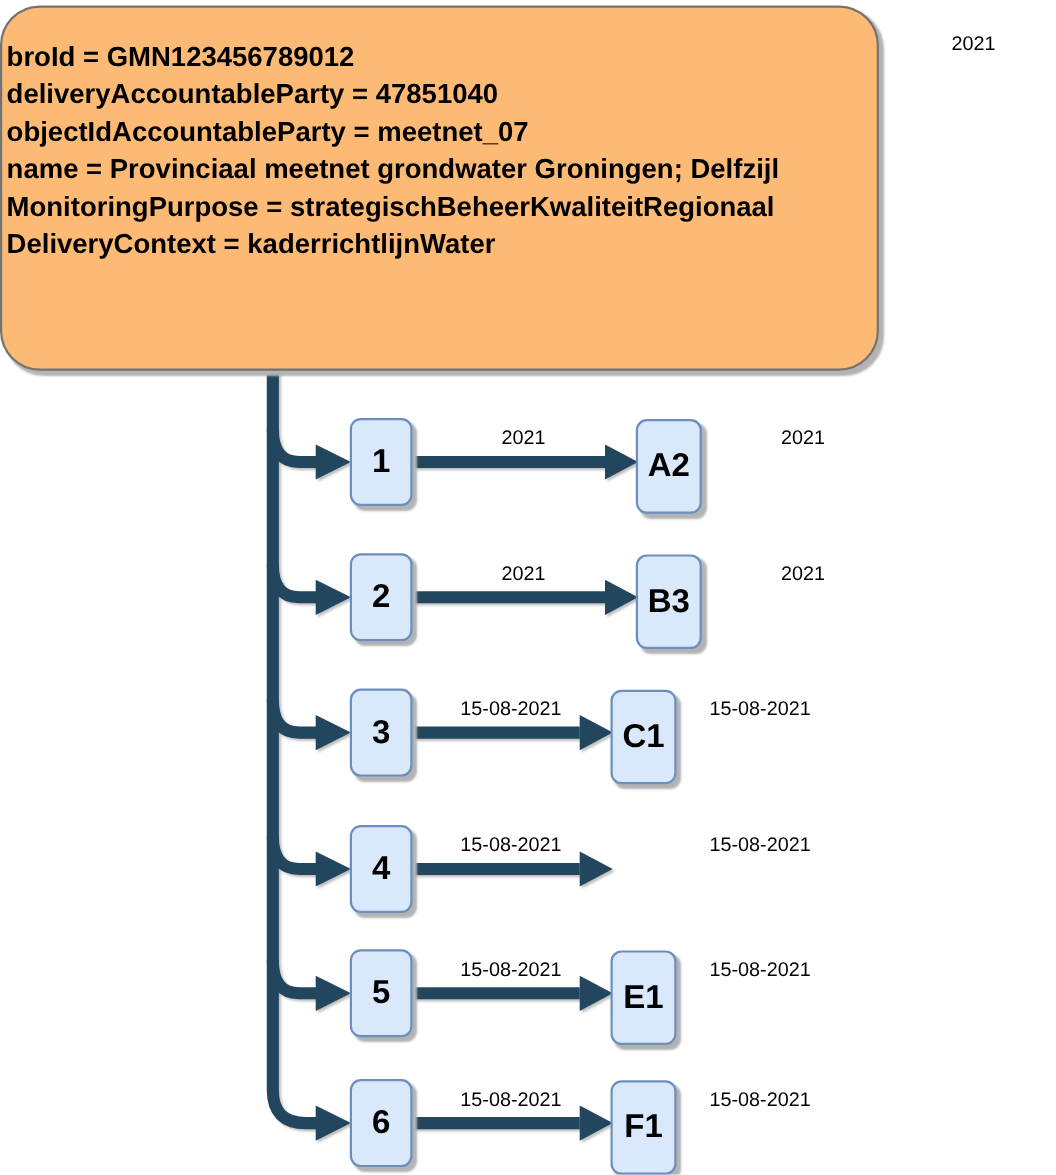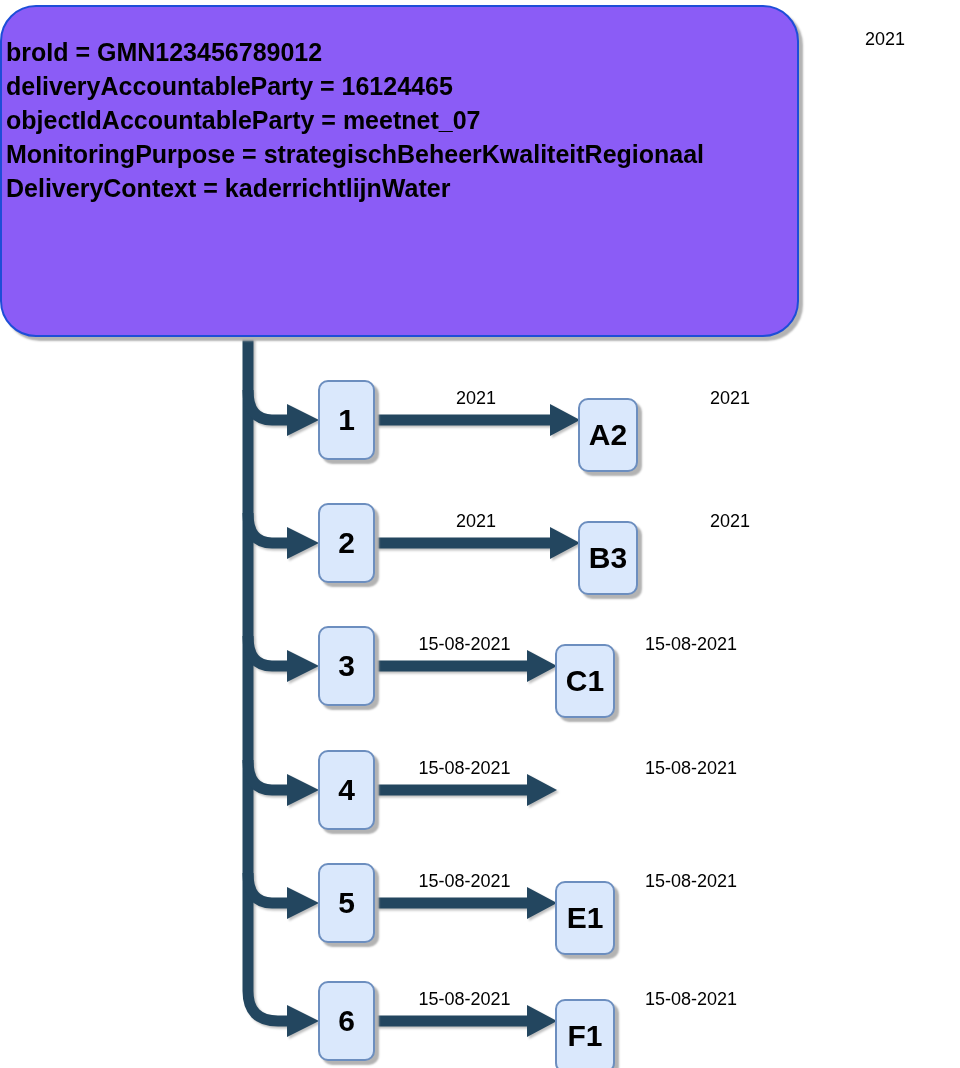--- a/index.html
+++ b/index.html
@@ -16,8 +16,8 @@
     left:0px; top:5px;
     width:799px; height:332px;
     box-sizing:border-box;
-    background:#8b5cf6;
-    border:2px solid #1d4ed8;
+    background:#fdba74;
+    border:2px solid #737373;
     border-radius:36px;
     box-shadow:4px 4px 2px #b3b3b3;
     padding:28px 0 0 4px;

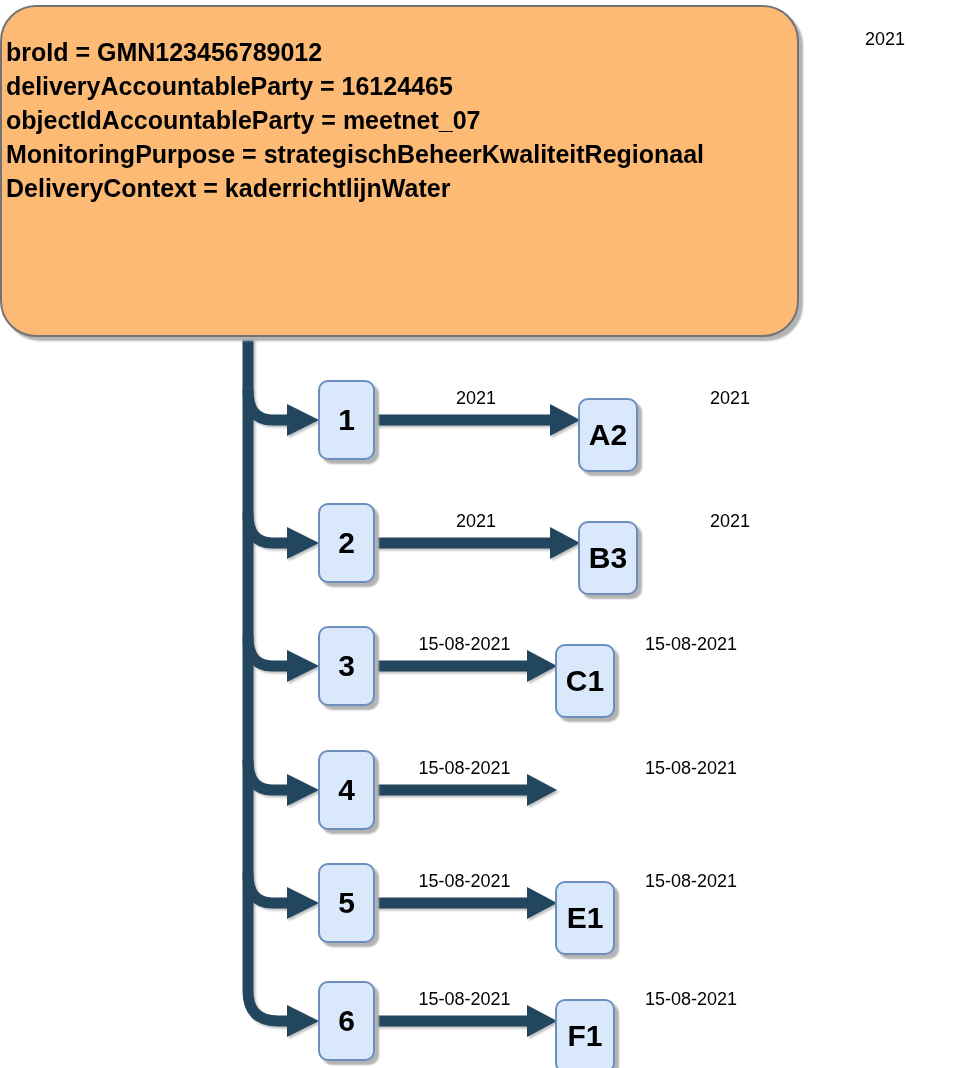--- a/index.html
+++ b/index.html
@@ -136,7 +136,7 @@
 
   <div class="root-box">
     <div class="root-line">broId = GMN123456789012</div>
-    <div class="root-line">deliveryAccountableParty = 16124465</div>
+    <div class="root-line">deliveryAccountableParty = 47851040</div>
     <div class="root-line">objectIdAccountableParty = meetnet_07</div>
     <div class="root-line">MonitoringPurpose = strategischBeheerKwaliteitRegionaal</div>
     <div class="root-line">DeliveryContext = kaderrichtlijnWater</div>

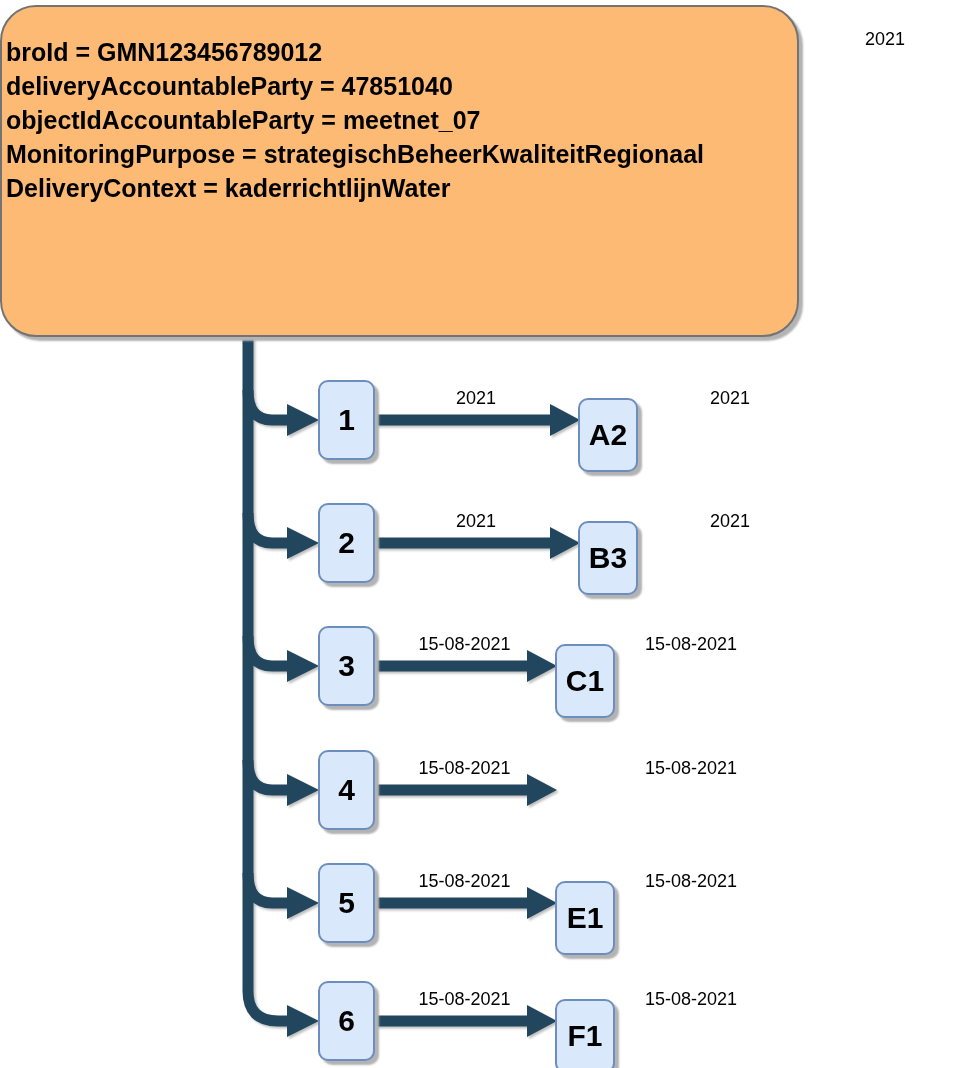--- a/index.html
+++ b/index.html
@@ -138,6 +138,7 @@
     <div class="root-line">broId = GMN123456789012</div>
     <div class="root-line">deliveryAccountableParty = 47851040</div>
     <div class="root-line">objectIdAccountableParty = meetnet_07</div>
+    <div class="root-line">name = Provinciaal meetnet grondwater Groningen; Delfzijl</div>
     <div class="root-line">MonitoringPurpose = strategischBeheerKwaliteitRegionaal</div>
     <div class="root-line">DeliveryContext = kaderrichtlijnWater</div>
   </div>

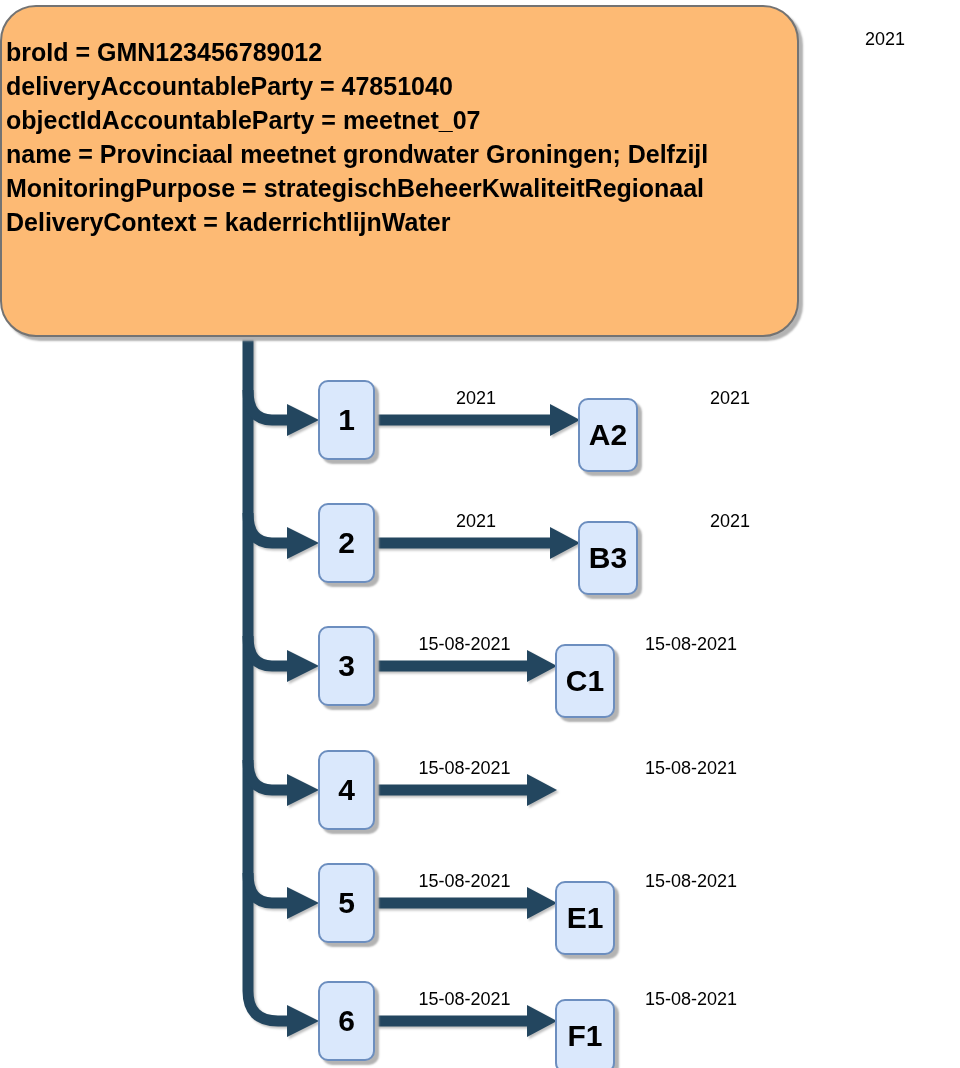--- a/index.html
+++ b/index.html
@@ -75,7 +75,7 @@
     color:#000;
   }
   .src{ left:318px; top:0; width:57px; height:80px; }
-  .tgt{ top:18px; width:60px; height:74px; }
+  .tgt{ top:1px; width:60px; height:86px; }
   .row-1 .tgt,.row-2 .tgt{ left:578px; }
   .row-3 .tgt,.row-4 .tgt,.row-5 .tgt,.row-6 .tgt{ left:555px; }
   .edge-label{

